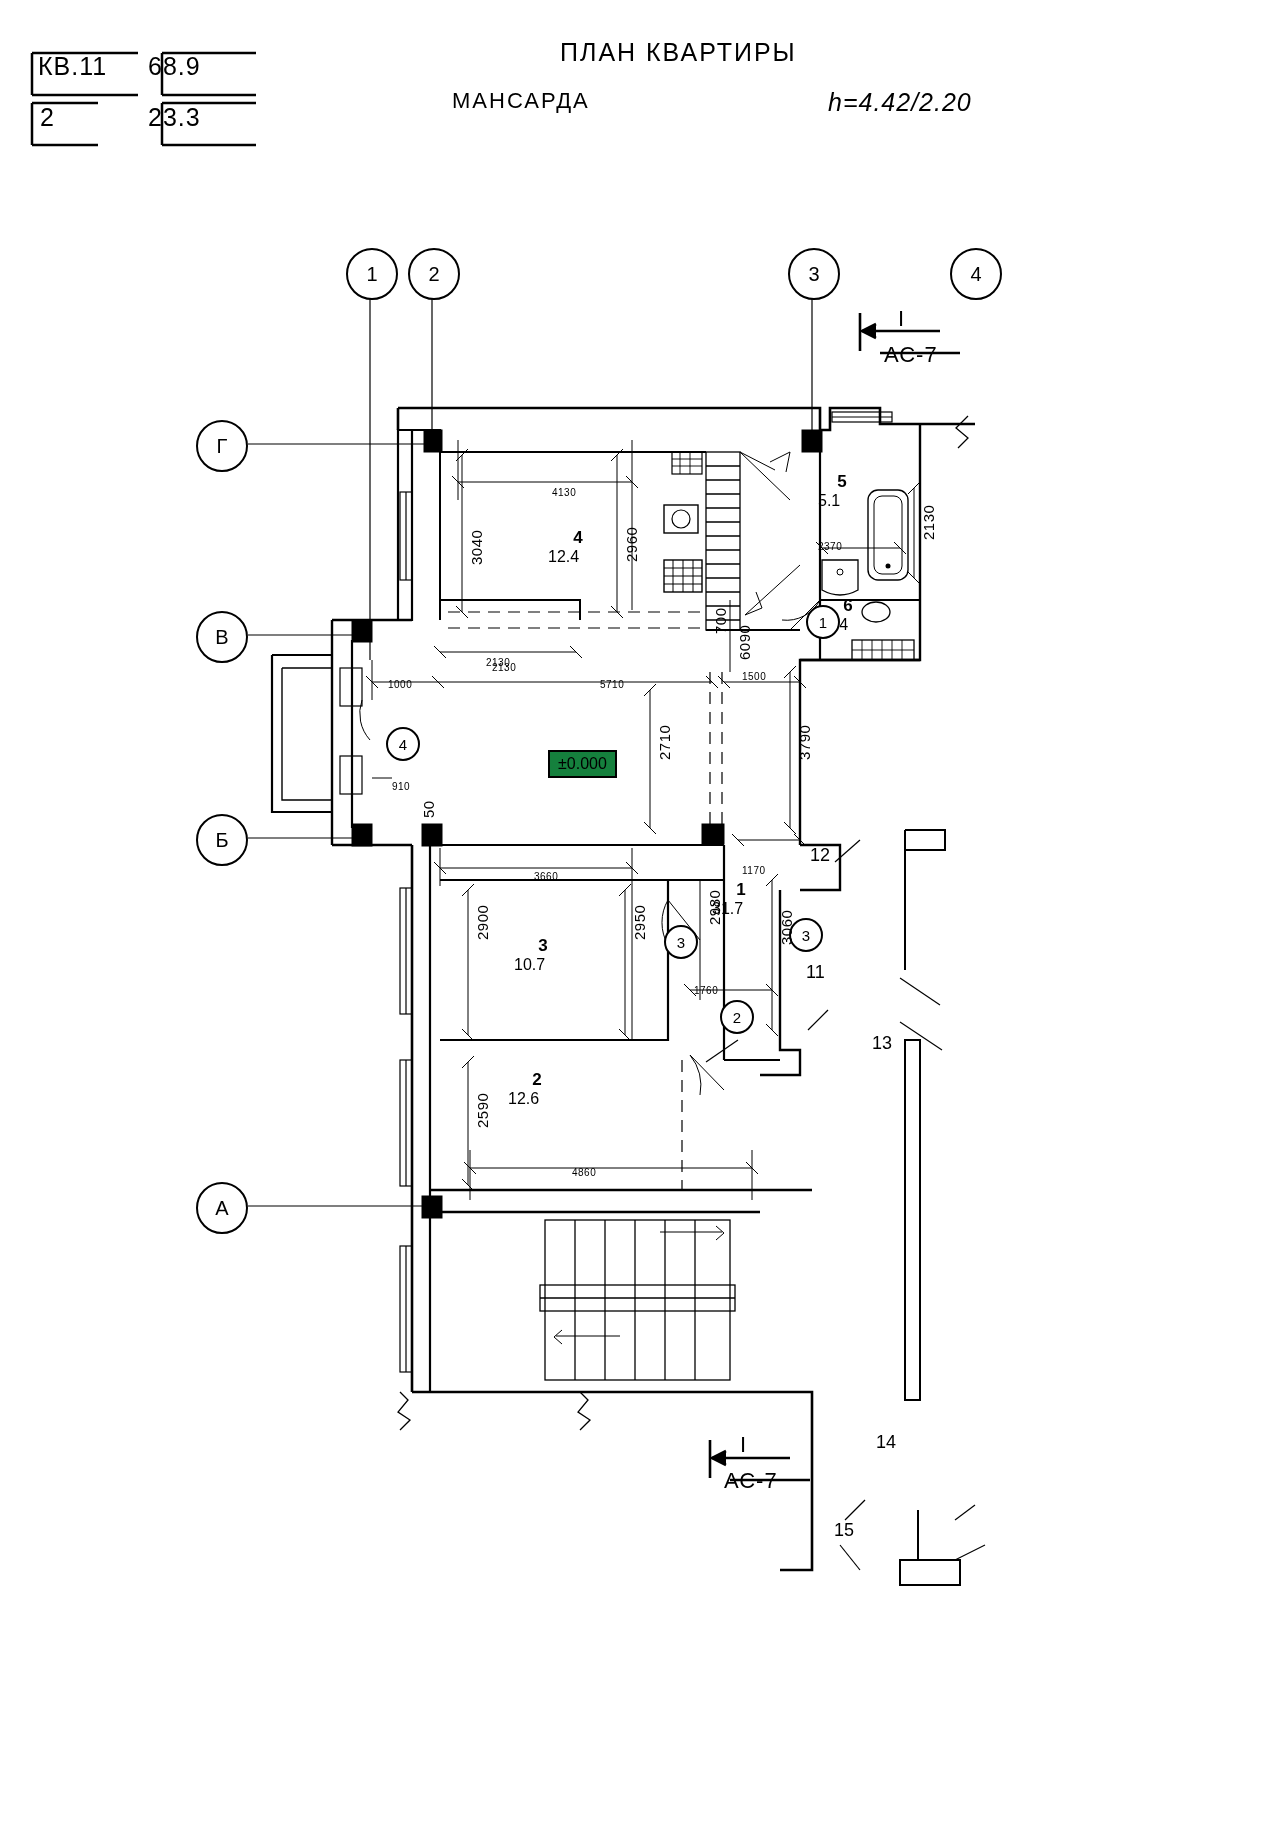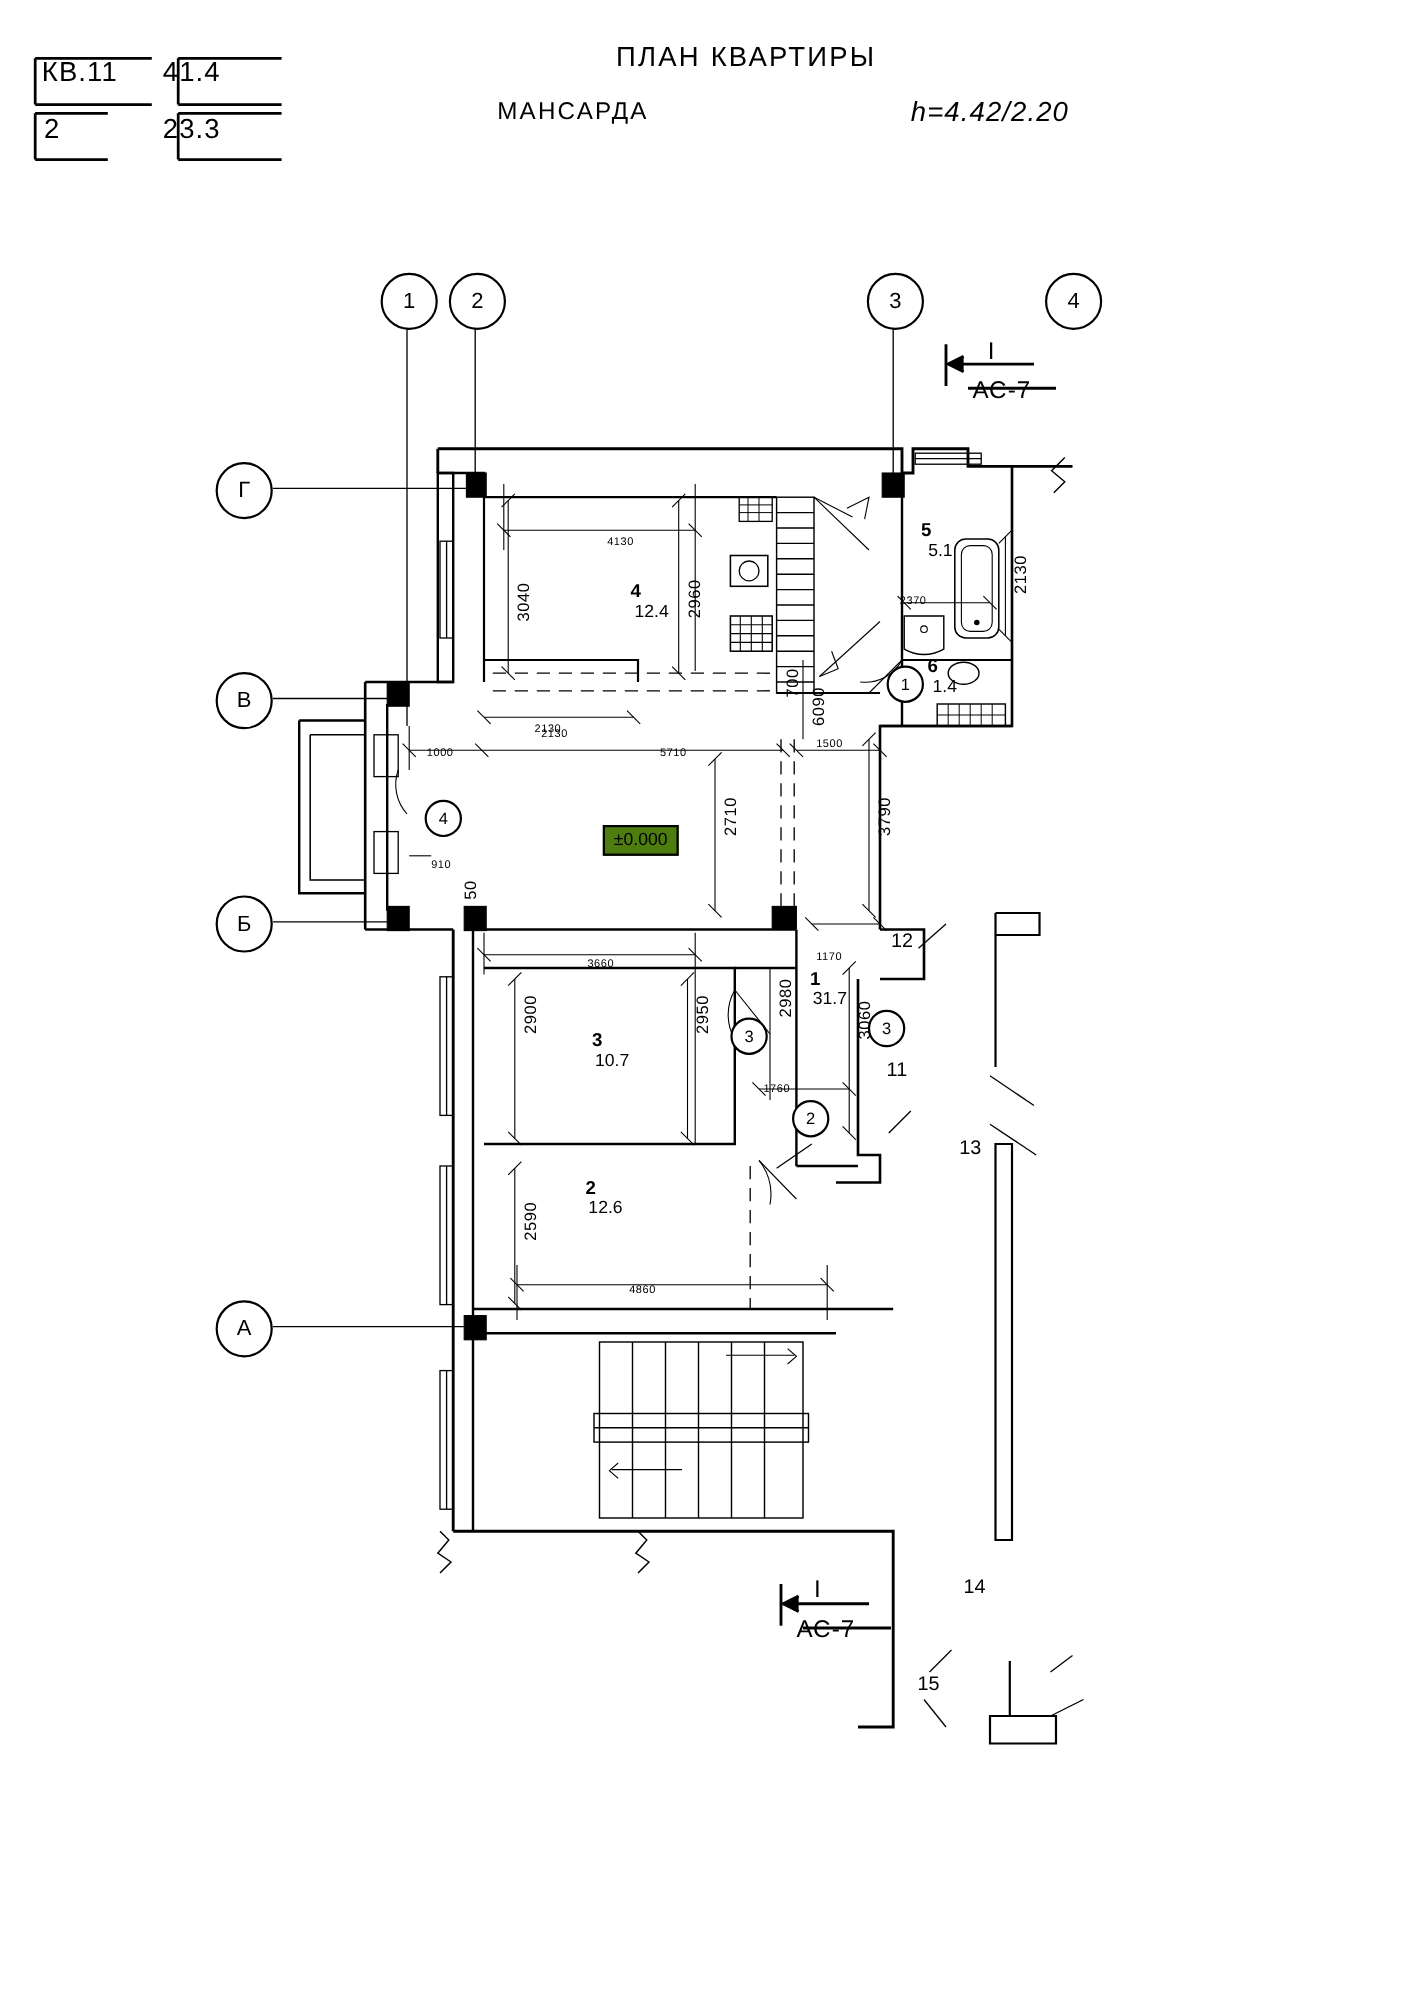--- a/index.html
+++ b/index.html
@@ -35,7 +35,7 @@
              M4,58 L4,100 M4,58 L70,58 M4,100 L70,100 M134,58 L134,100 M134,58 L228,58 M134,100 L228,100" stroke="#000" stroke-width="2.5" fill="none"></path>
   </svg>
   <div class="lbl stamp" style="left:38px;top:52px;">КВ.11</div>
-  <div class="lbl stamp" style="left:148px;top:52px;">41.4</div>
+  <div class="lbl stamp" style="left:148px;top:52px;">68.9</div>
   <div class="lbl stamp" style="left:40px;top:103px;">2</div>
   <div class="lbl stamp" style="left:148px;top:103px;">23.3</div>
 

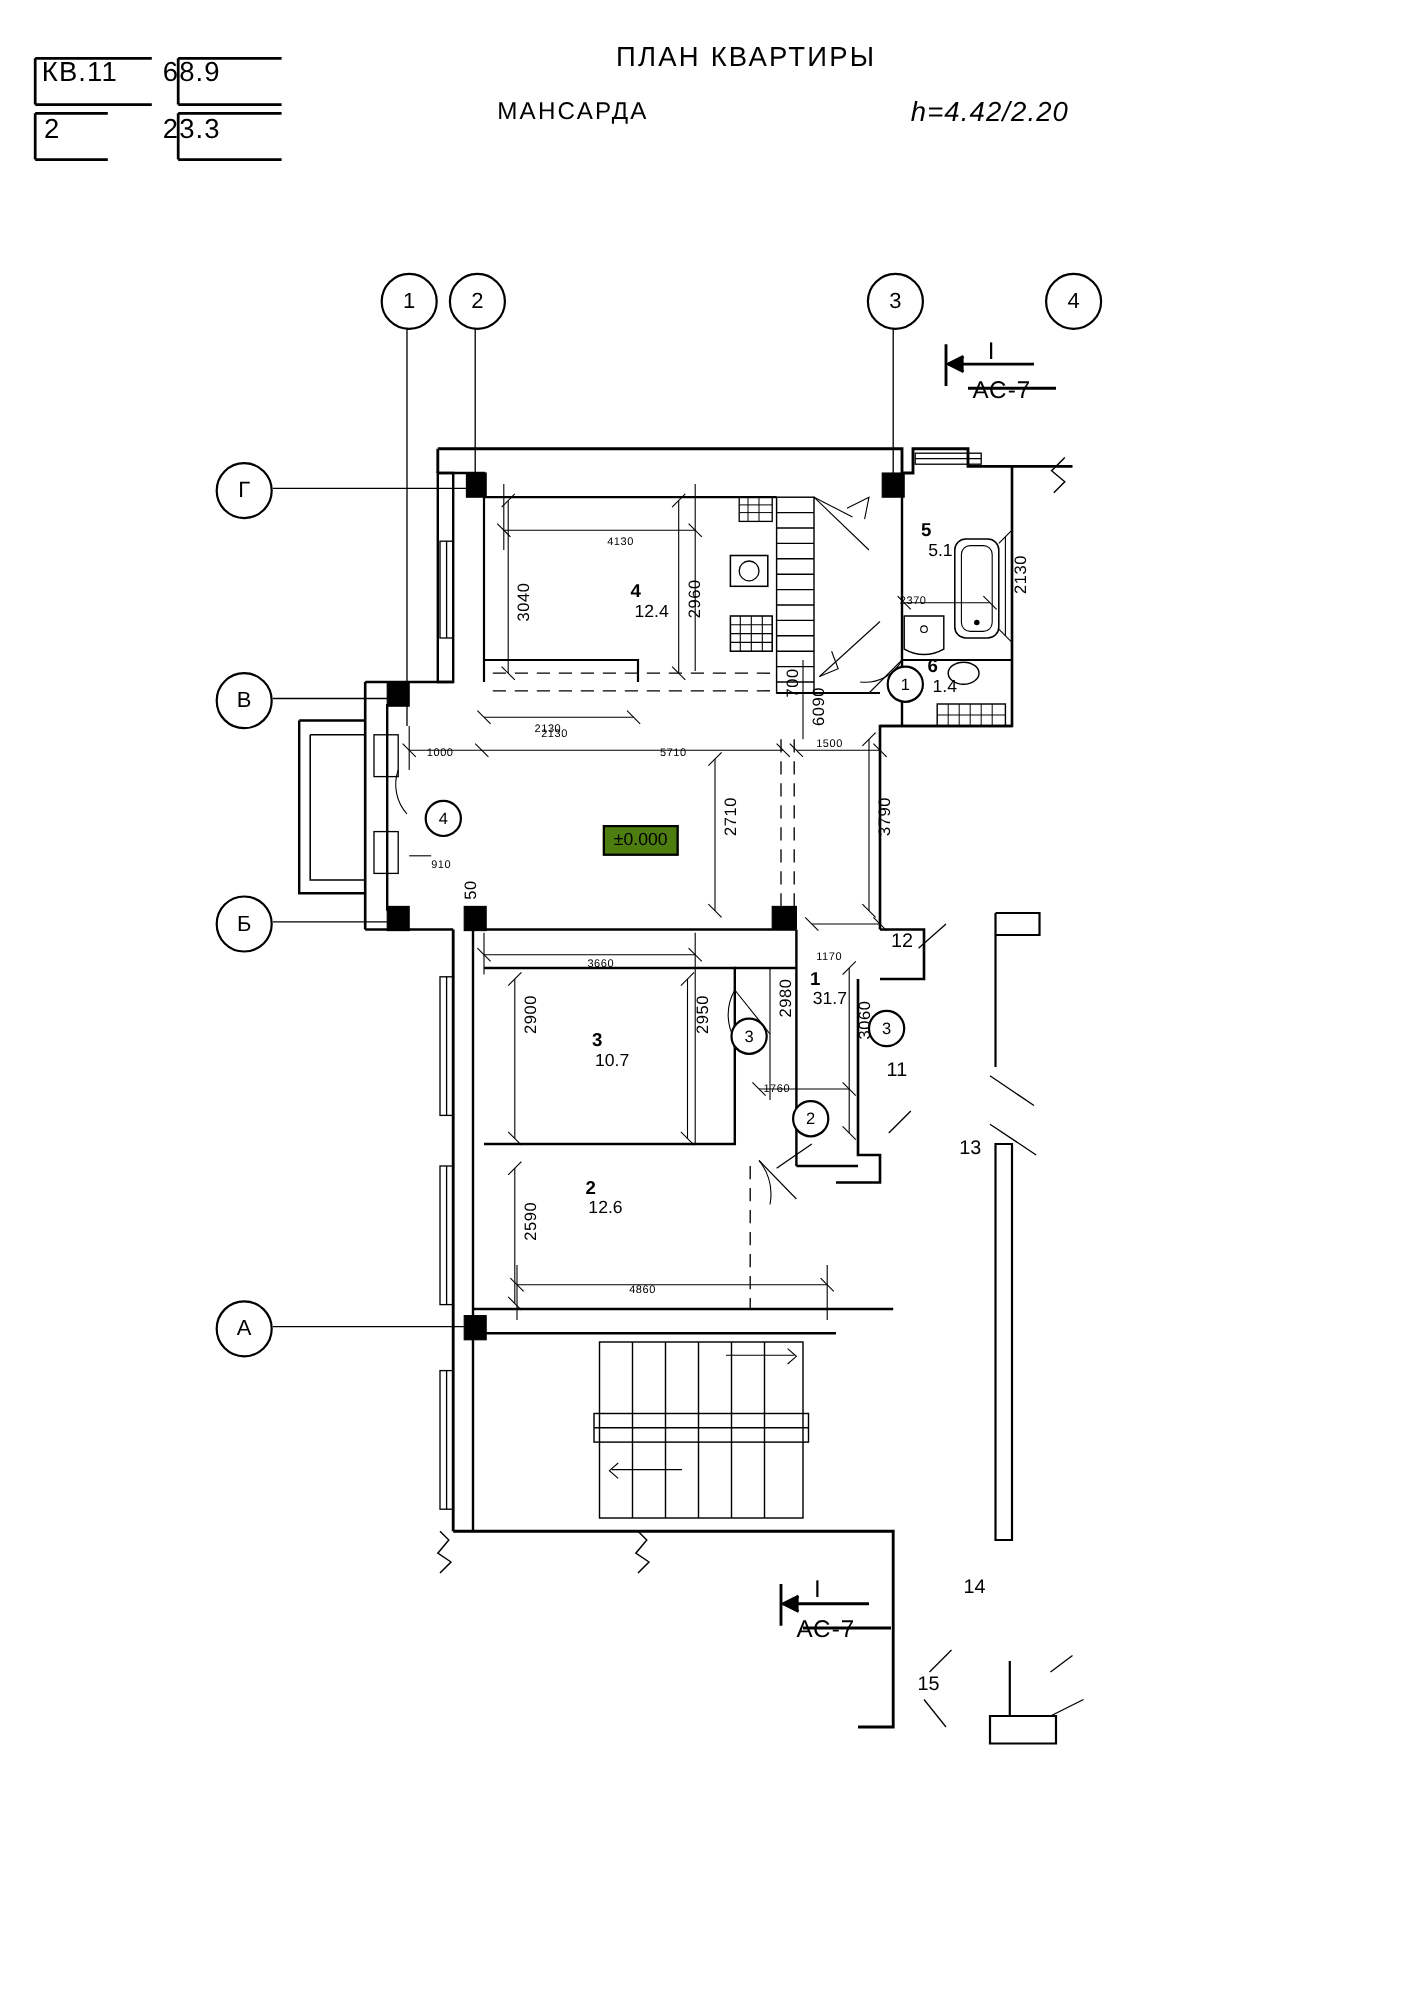--- a/index.html
+++ b/index.html
@@ -13,7 +13,7 @@
   .dim{font-size:10px;letter-spacing:0.5px;margin-top:17px;}
   .dimv{font-size:15px;letter-spacing:0.5px;transform-origin:0 0;transform:rotate(-90deg);}
   .roomnum{font-size:17px;font-weight:bold;text-align:center;}
-  .roomarea{font-size:16px;text-align:right;}
+  .roomarea{font-size:16px;text-align:left;}
   .marknum{font-size:18px;}
   .sec{font-size:22px;letter-spacing:1px;}
   .circ{position:absolute;border:2px solid #000;border-radius:50%;display:flex;align-items:center;justify-content:center;font-size:20px;background:#fff;}

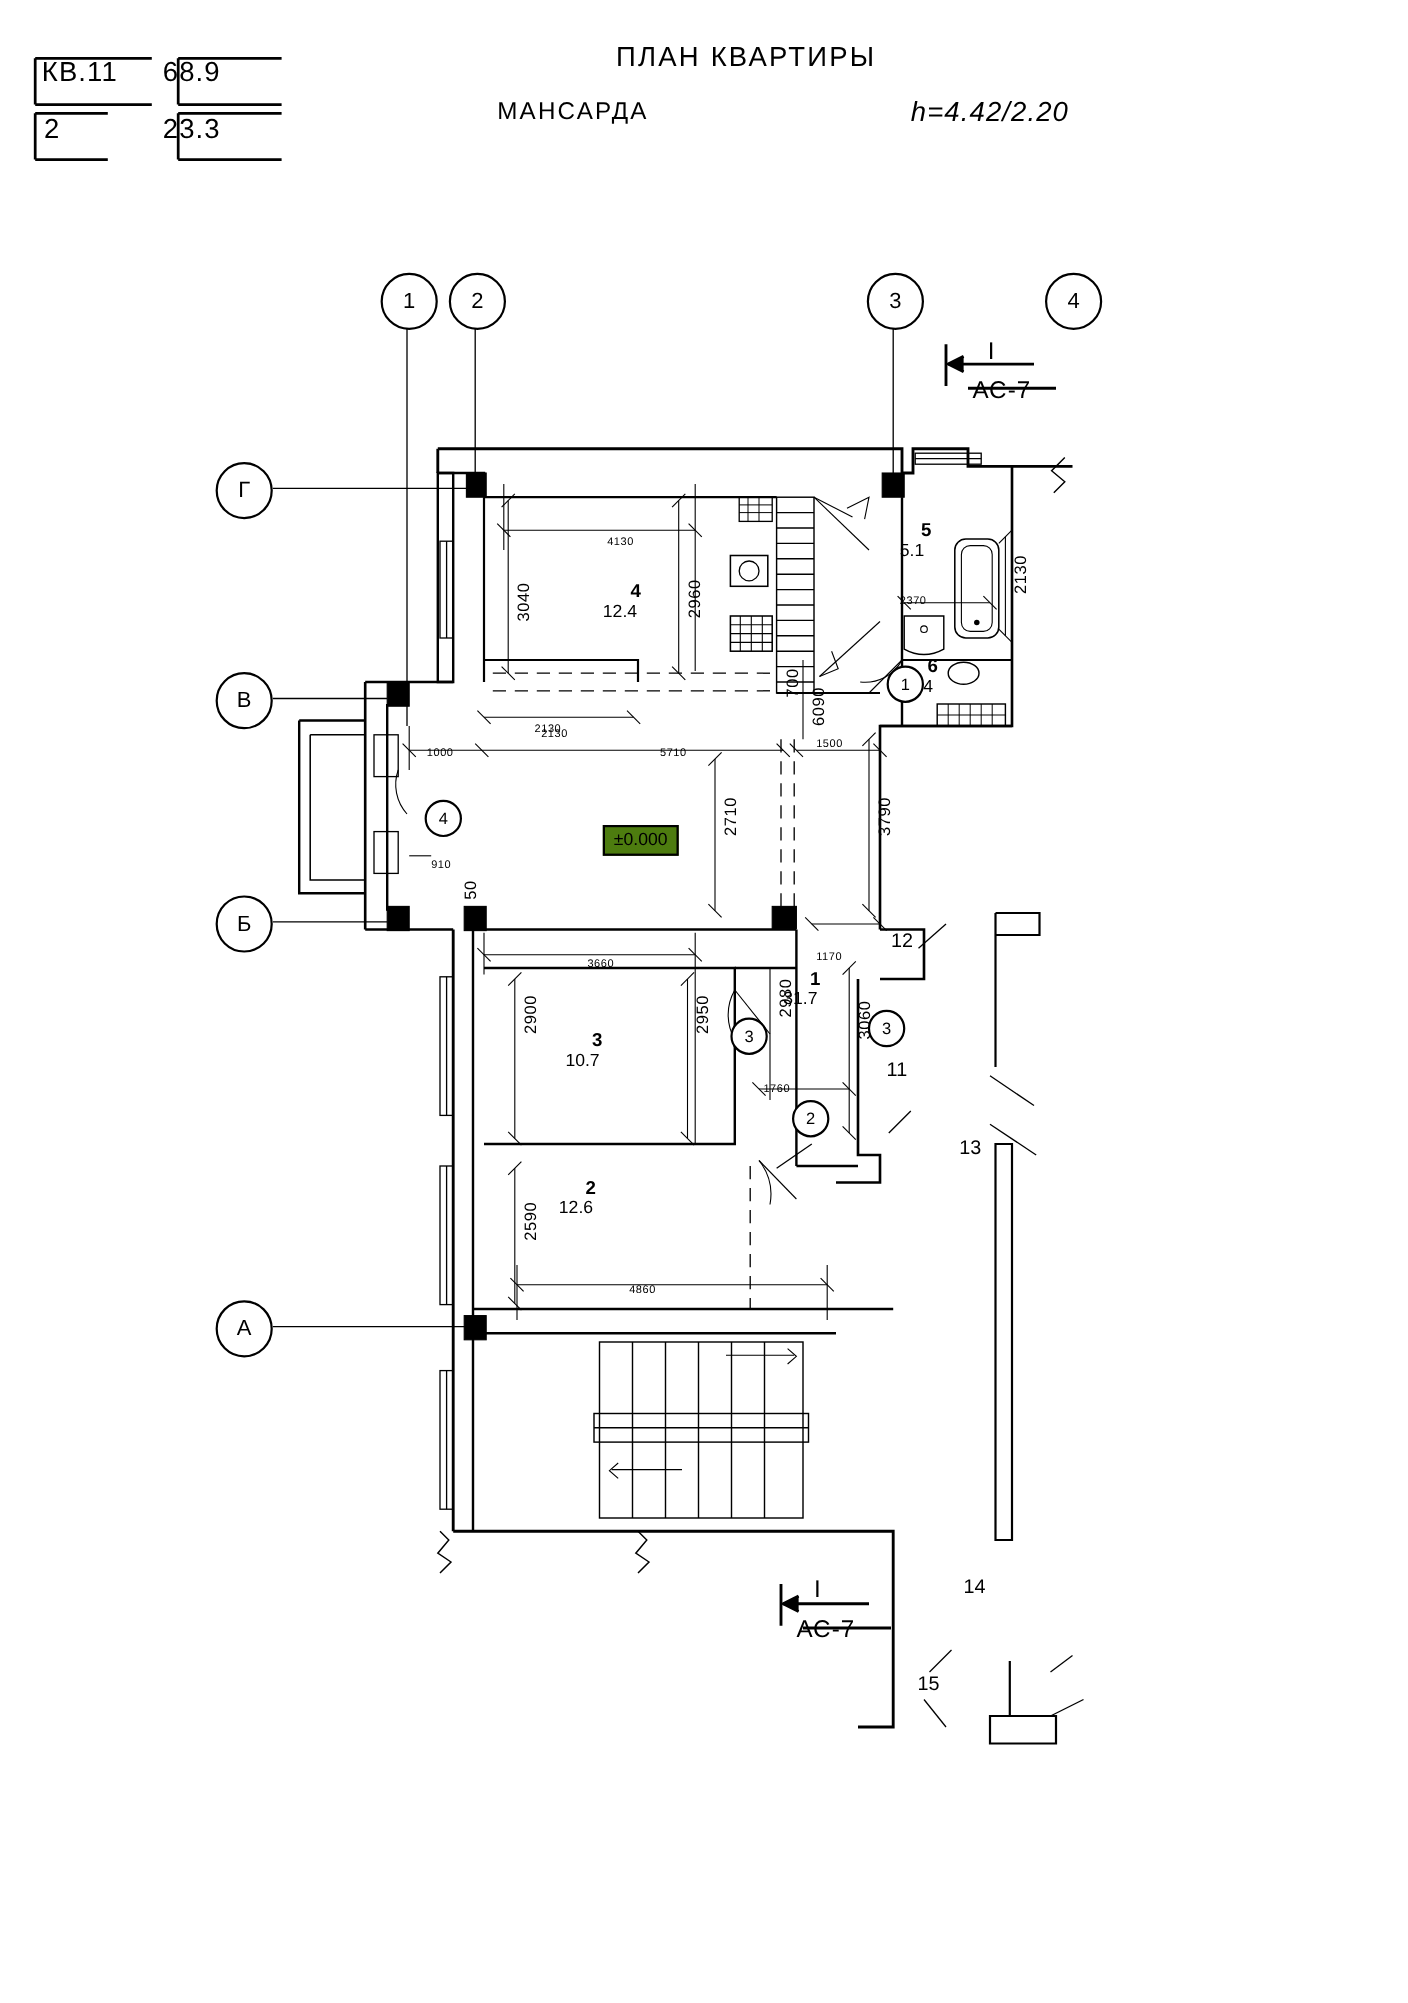--- a/index.html
+++ b/index.html
@@ -18,7 +18,7 @@
   .sec{font-size:22px;letter-spacing:1px;}
   .circ{position:absolute;border:2px solid #000;border-radius:50%;display:flex;align-items:center;justify-content:center;font-size:20px;background:#fff;}
   .circ-s{position:absolute;border:2px solid #000;border-radius:50%;display:flex;align-items:center;justify-content:center;font-size:15px;background:#fff;}
-  .lvl{position:absolute;border:2px solid #000;font-size:16px;padding:3px 8px;background:#4d7c0f;}
+  .lvl{position:absolute;border:2px solid #000;font-size:16px;padding:3px 8px;background:#15803d;}
   svg{position:absolute;left:0;top:0;}
 </style>
 </head>

